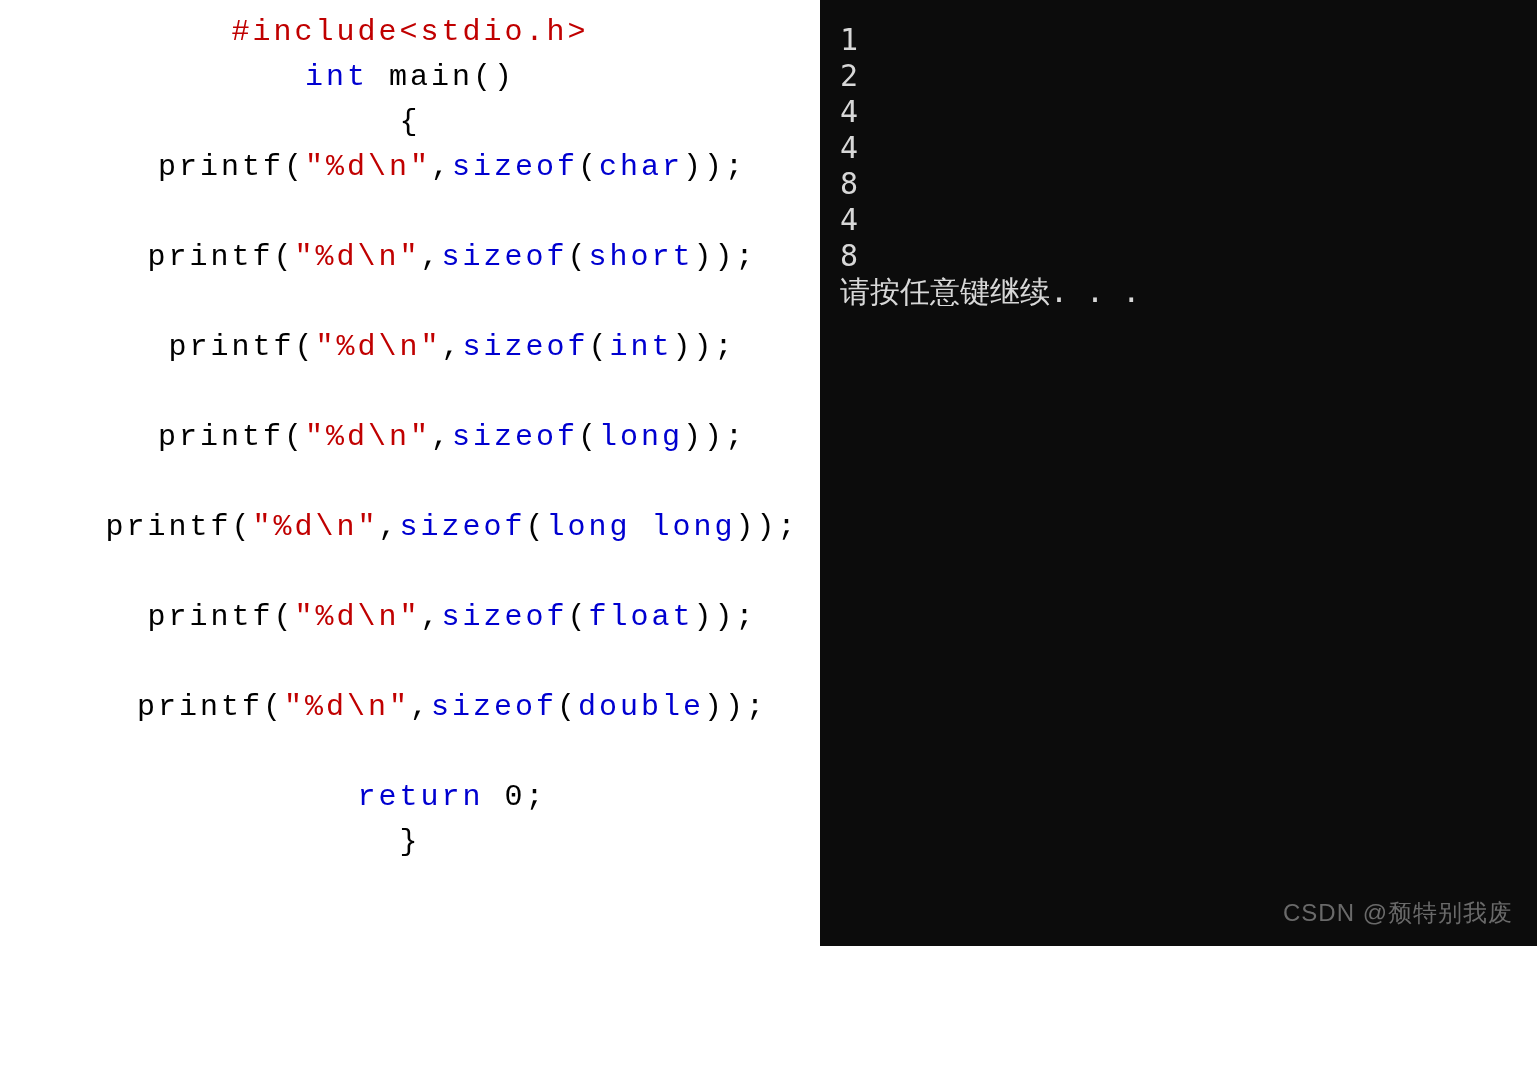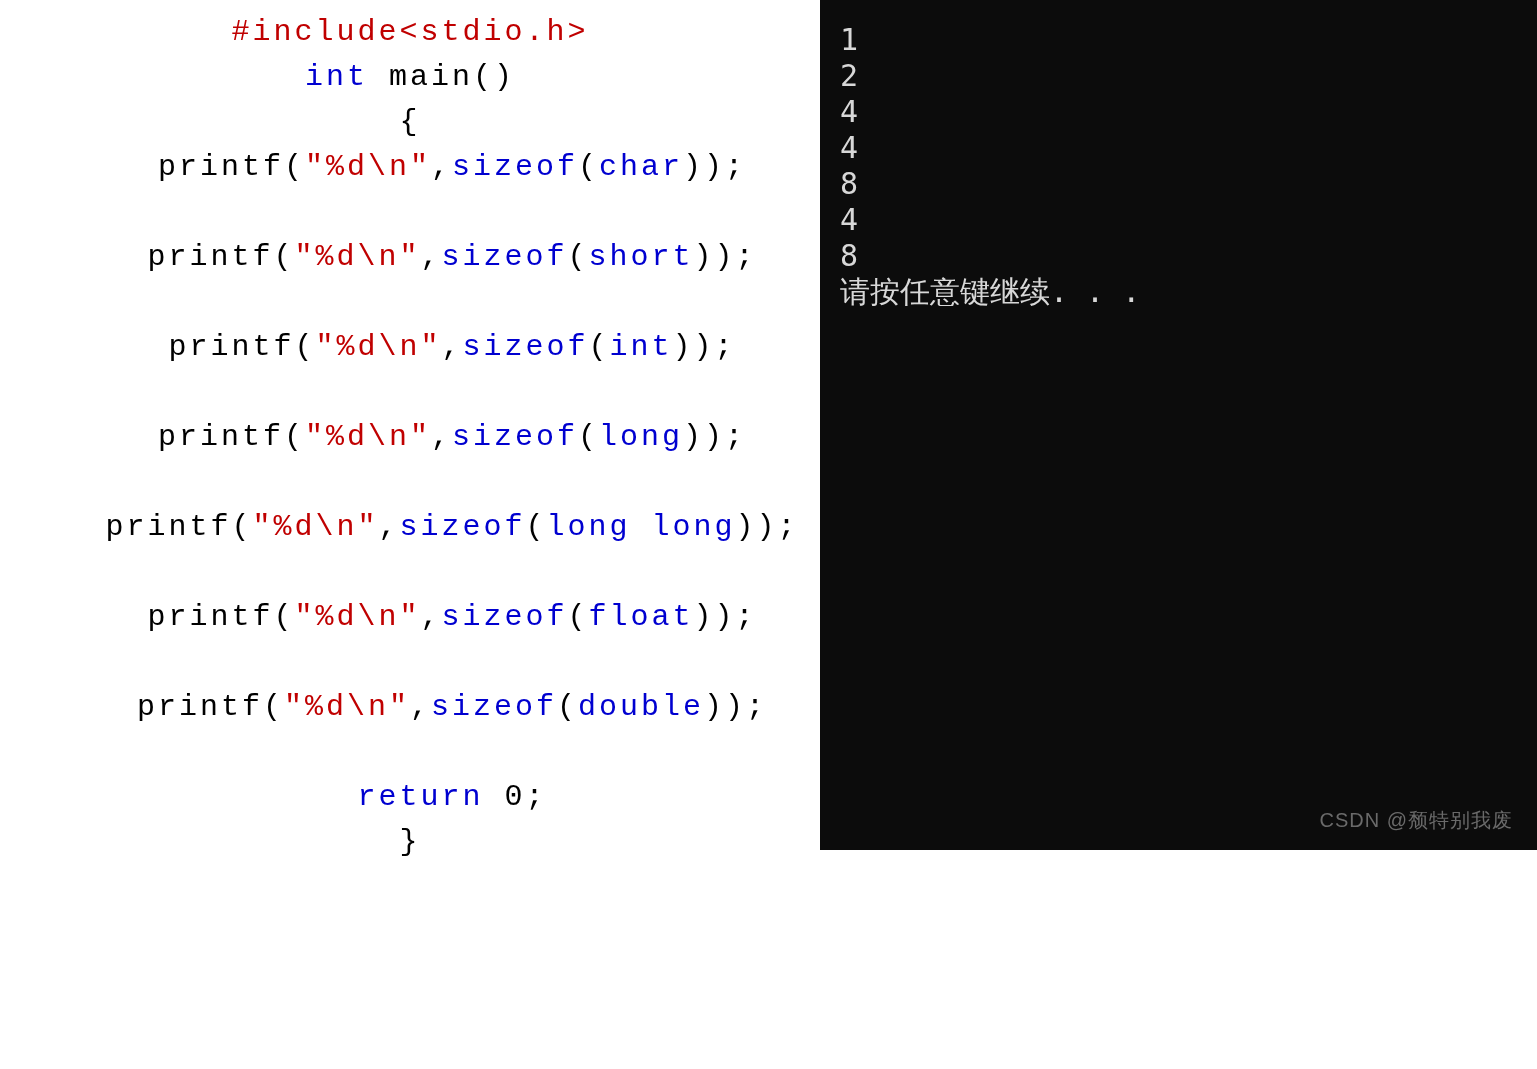--- a/index.html
+++ b/index.html
@@ -19,7 +19,7 @@
   }
   .console-pane {
     flex: 1;
-    height: 850px;
+    height: 946px;
     background: #0c0c0c;
     color: #d8d8d8;
     font-size: 30px;

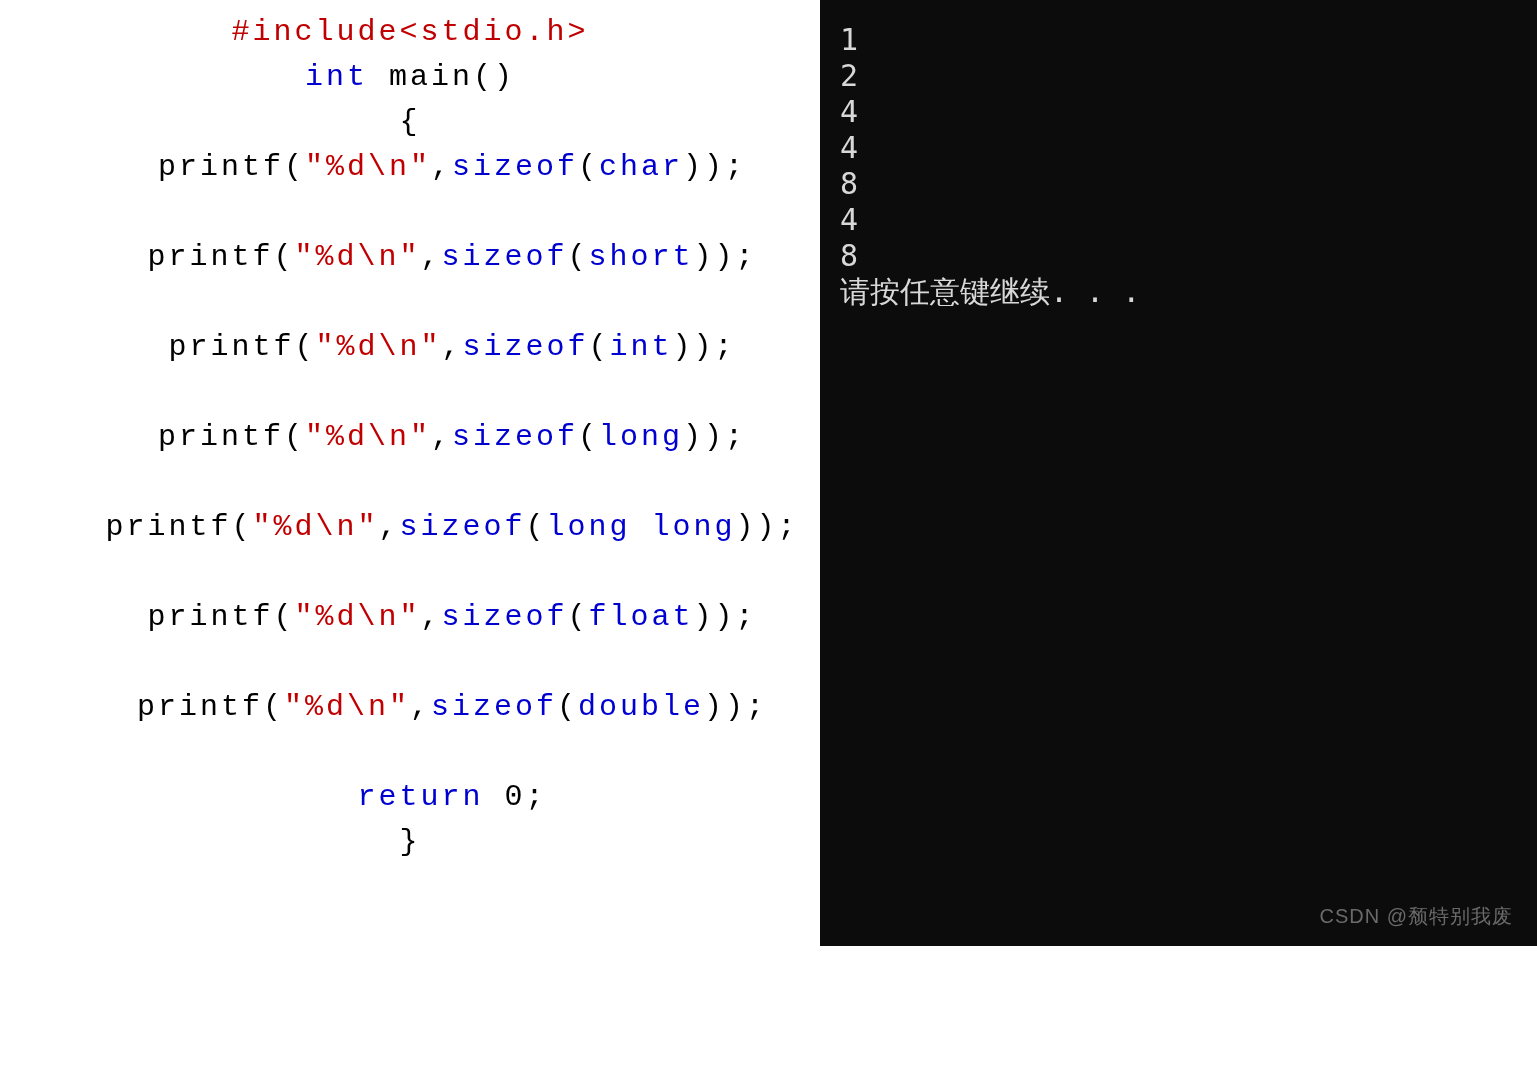--- a/index.html
+++ b/index.html
@@ -34,7 +34,7 @@
     bottom: 18px;
     right: 24px;
     color: #6a6a6a;
-    font-size: 20px;
+    font-size: 24px;
     letter-spacing: 1px;
     font-family: "SimSun", sans-serif;
   }

